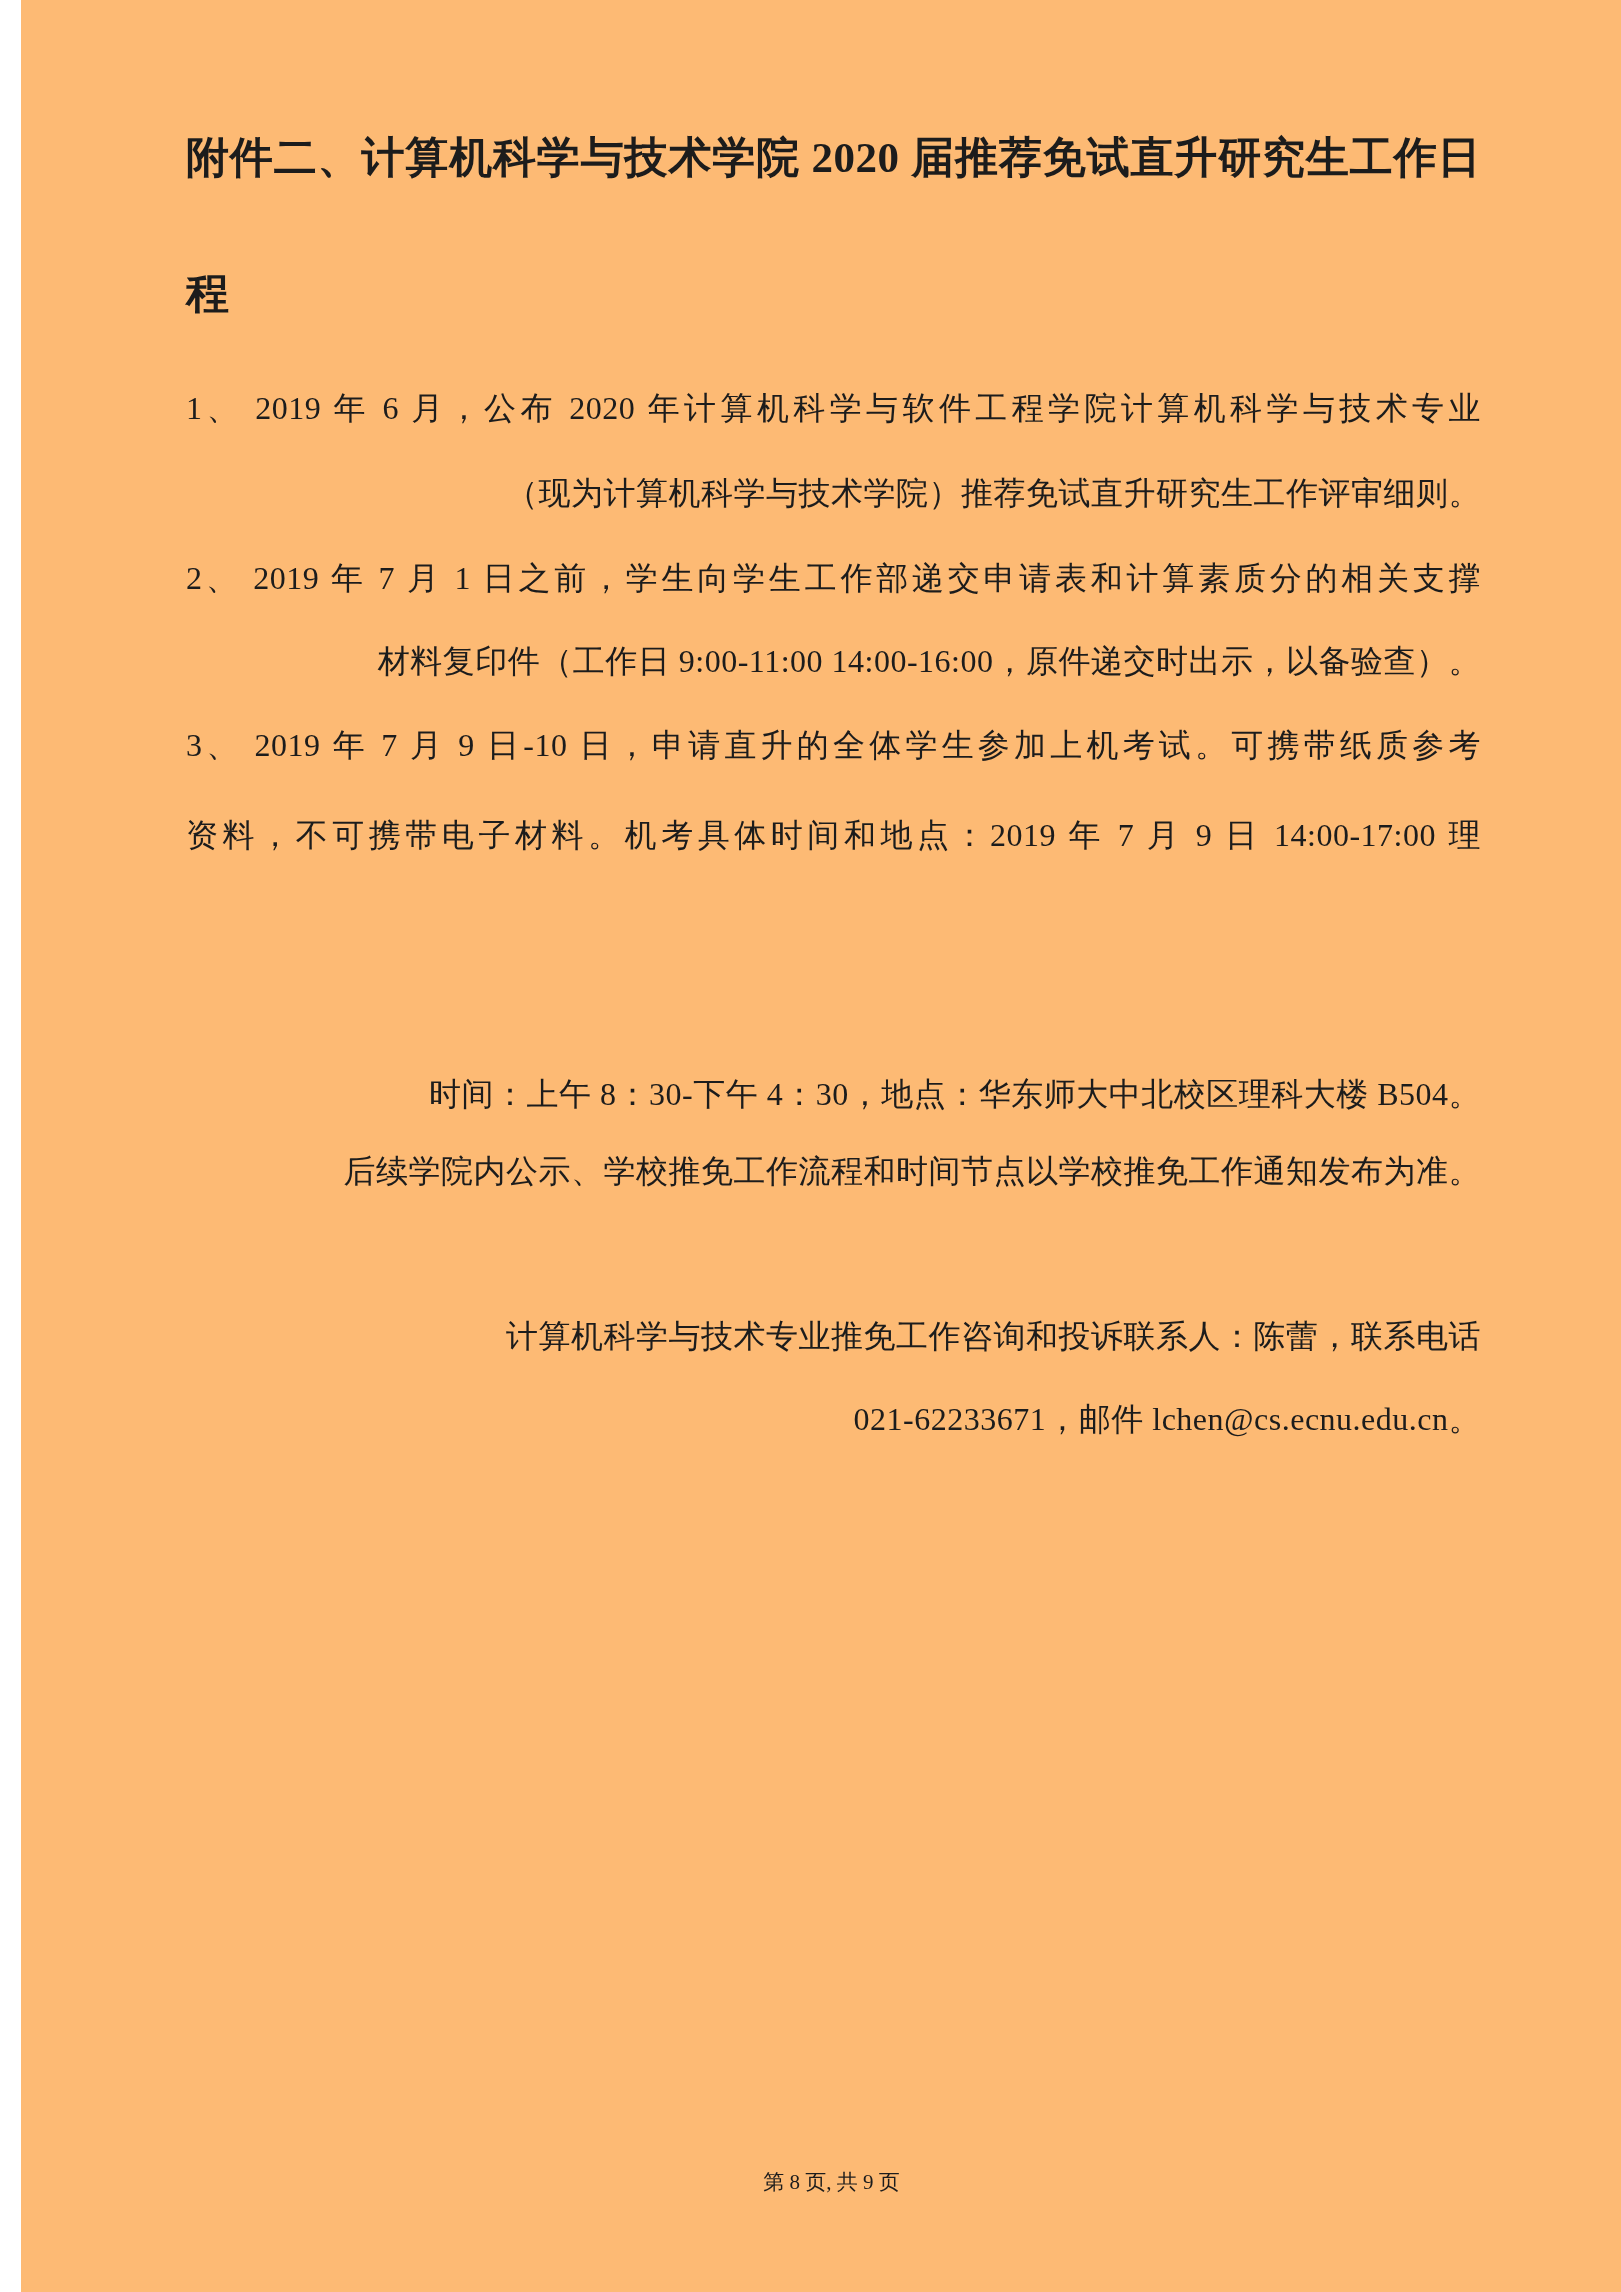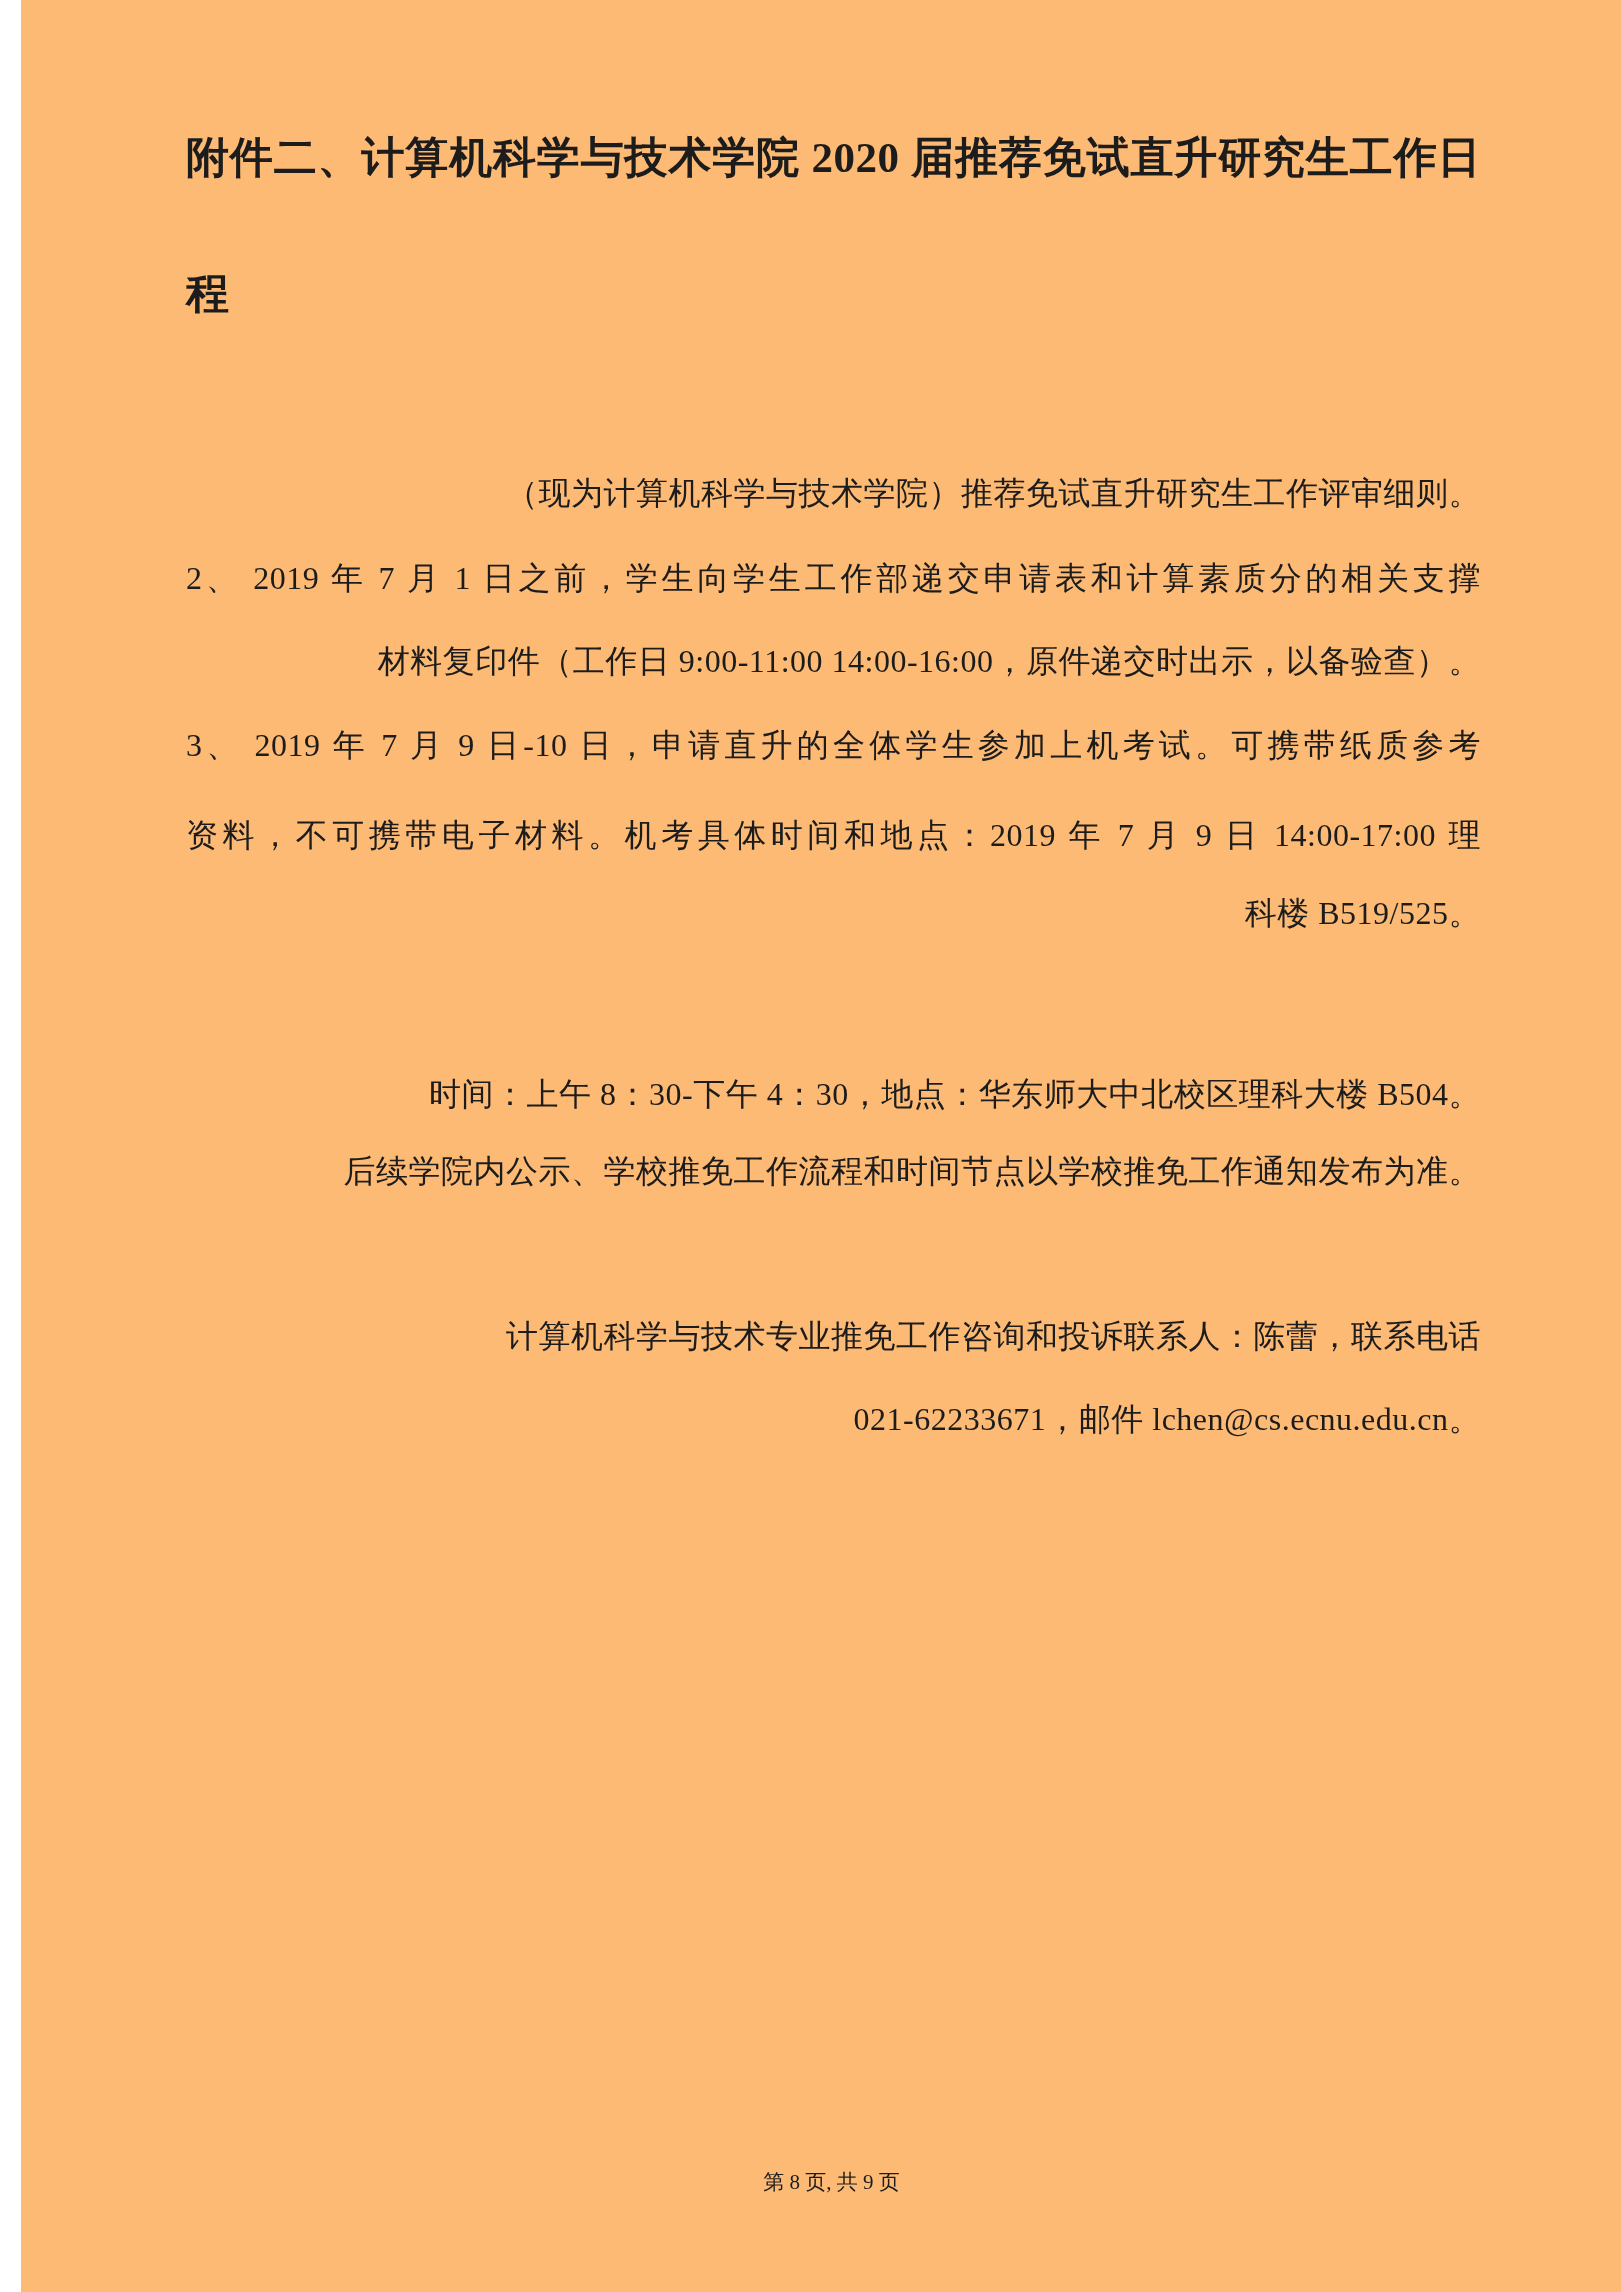--- a/index.html
+++ b/index.html
@@ -63,6 +63,7 @@
   <div class="title-line full" style="top:132px">附件二、计算机科学与技术学院 2020 届推荐免试直升研究生工作日</div>
   <div class="title-line" style="top:268px">程</div>
 
+  <div class="doc-line full" style="top:388px">1、 2019 年 6 月，公布 2020 年计算机科学与软件工程学院计算机科学与技术专业</div>
   <div class="doc-line" style="top:473px">（现为计算机科学与技术学院）推荐免试直升研究生工作评审细则。</div>
 
   <div class="doc-line full" style="top:558px">2、 2019 年 7 月 1 日之前，学生向学生工作部递交申请表和计算素质分的相关支撑</div>

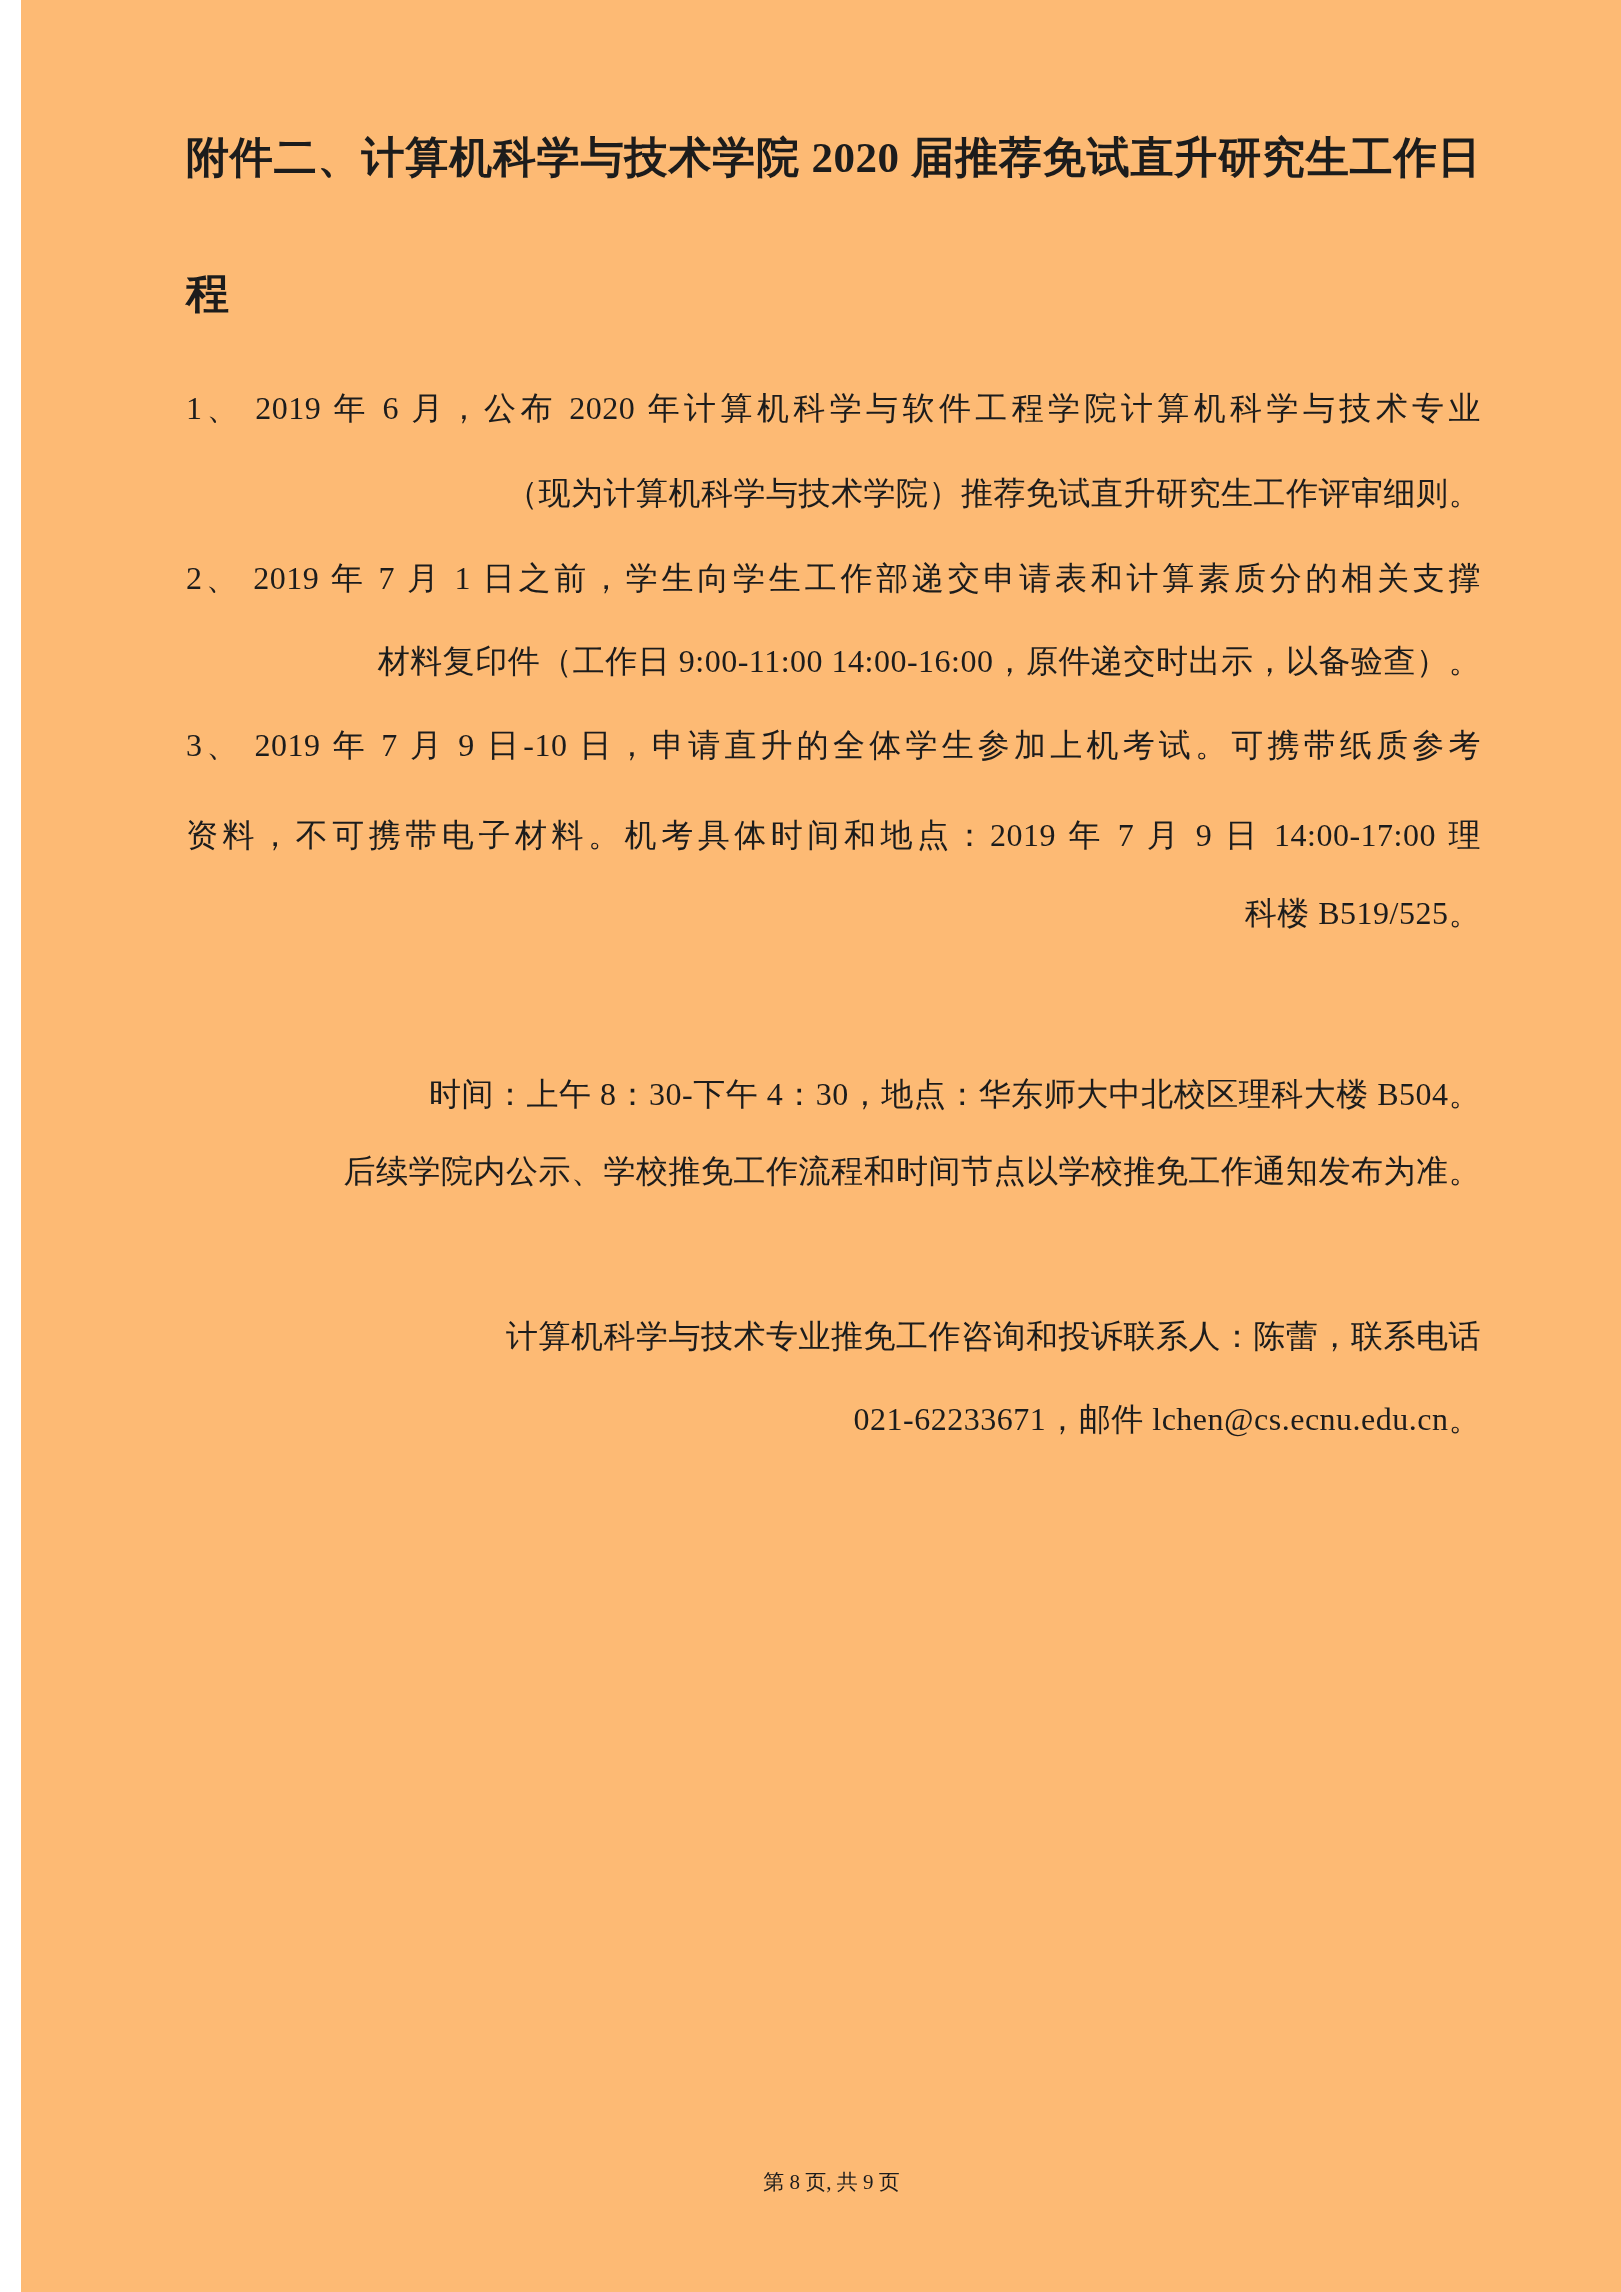--- a/index.html
+++ b/index.html
@@ -71,7 +71,6 @@
 
   <div class="doc-line full" style="top:725px">3、 2019 年 7 月 9 日-10 日，申请直升的全体学生参加上机考试。可携带纸质参考</div>
   <div class="doc-line full" style="top:815px">资料，不可携带电子材料。机考具体时间和地点：2019 年 7 月 9 日 14:00-17:00 理</div>
-  <div class="doc-line" style="top:893px">科楼 B519/525。</div>
 
   <div class="doc-line" style="top:1074px">时间：上午 8：30-下午 4：30，地点：华东师大中北校区理科大楼 B504。</div>
 

